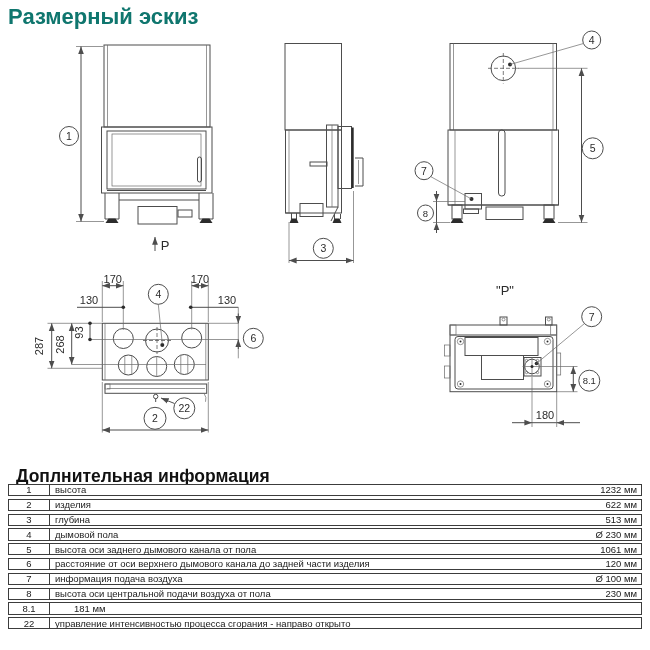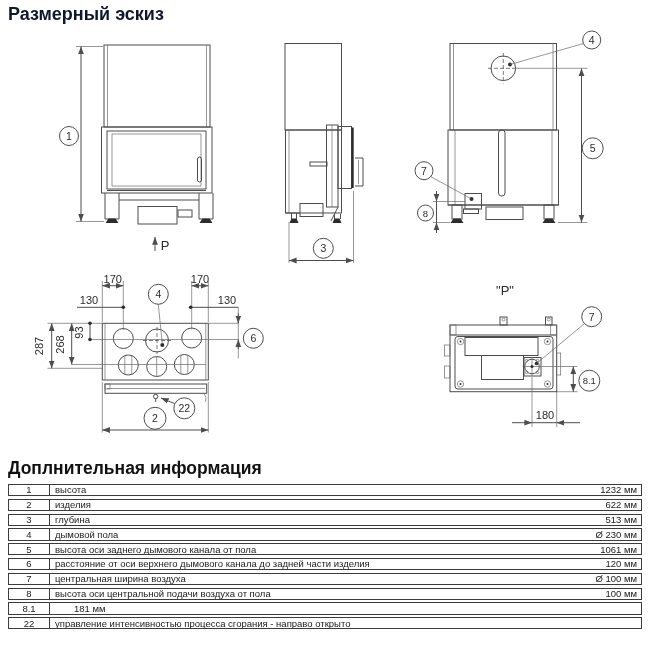--- a/index.html
+++ b/index.html
@@ -9,7 +9,7 @@
   }
   .doc-title{
     position:absolute;left:8px;top:4px;margin:0;
-    font-size:18px;font-weight:bold;color:#0f172a;
+    font-size:22px;font-weight:bold;color:#0f766e;
   }
   .section-title{
     position:absolute;left:8px;top:458px;margin:0;

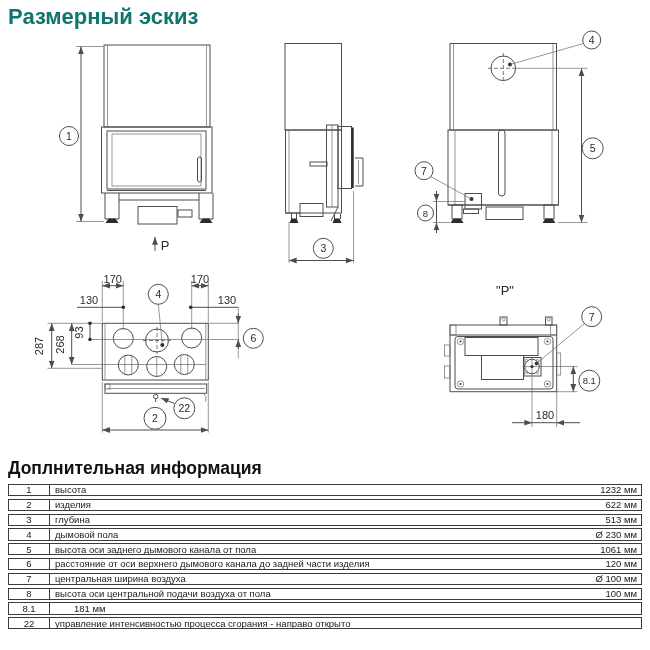--- a/index.html
+++ b/index.html
@@ -12,7 +12,7 @@
     font-size:22px;font-weight:bold;color:#0f766e;
   }
   .section-title{
-    position:absolute;left:8px;top:458px;margin:0;
+    position:absolute;left:8px;top:458px;margin:8px;
     font-size:17.5px;font-weight:bold;color:#111;
   }
   #sketch{position:absolute;left:0;top:0;}

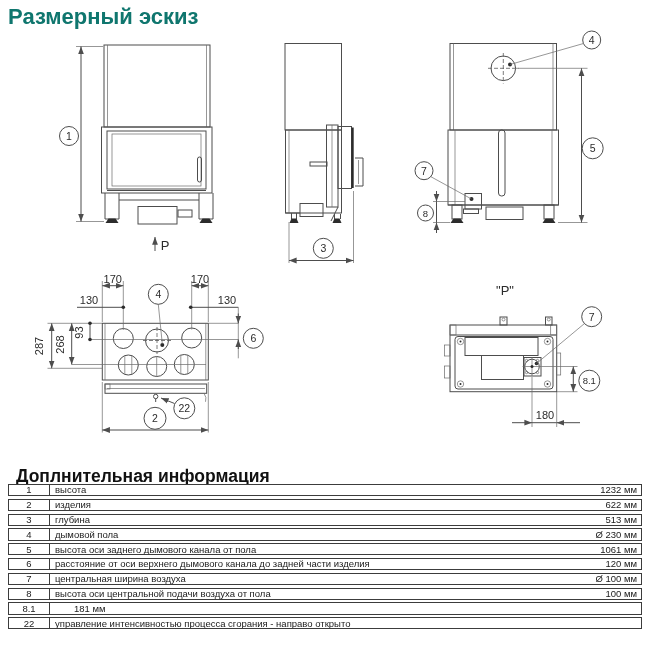--- a/index.html
+++ b/index.html
@@ -358,7 +358,7 @@
   </div>
   <div class="trow">
     <span class="tnum">7</span>
-    <span class="tdesc">центральная ширина воздуха</span>
+    <span class="tdesc">информация подача воздуха</span>
     <span class="tval">Ø 100 мм</span>
   </div>
   <div class="trow">

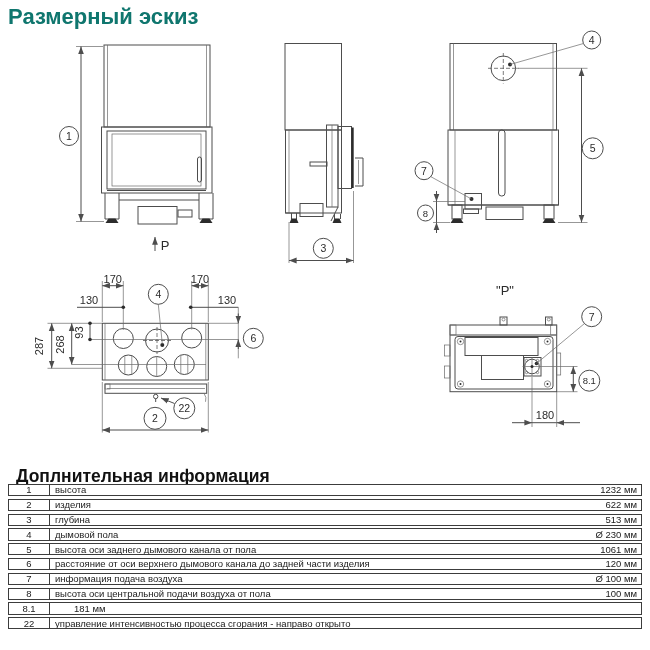--- a/index.html
+++ b/index.html
@@ -364,7 +364,7 @@
   <div class="trow">
     <span class="tnum">8</span>
     <span class="tdesc">высота оси центральной подачи воздуха от пола</span>
-    <span class="tval">100 мм</span>
+    <span class="tval">230 мм</span>
   </div>
   <div class="trow">
     <span class="tnum">8.1</span>

